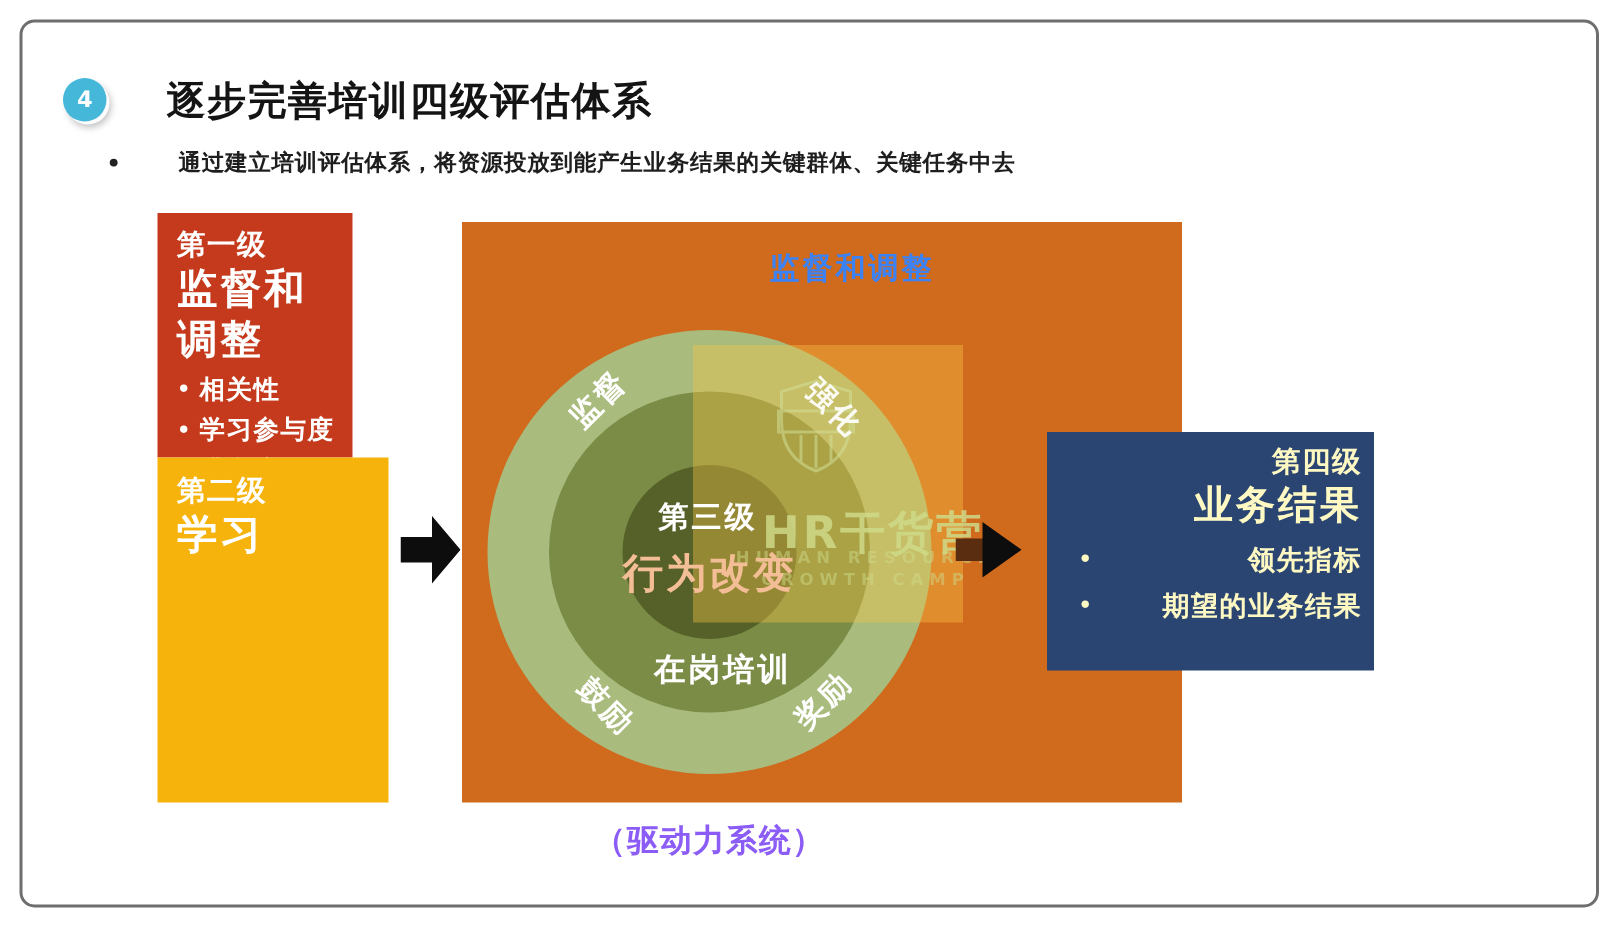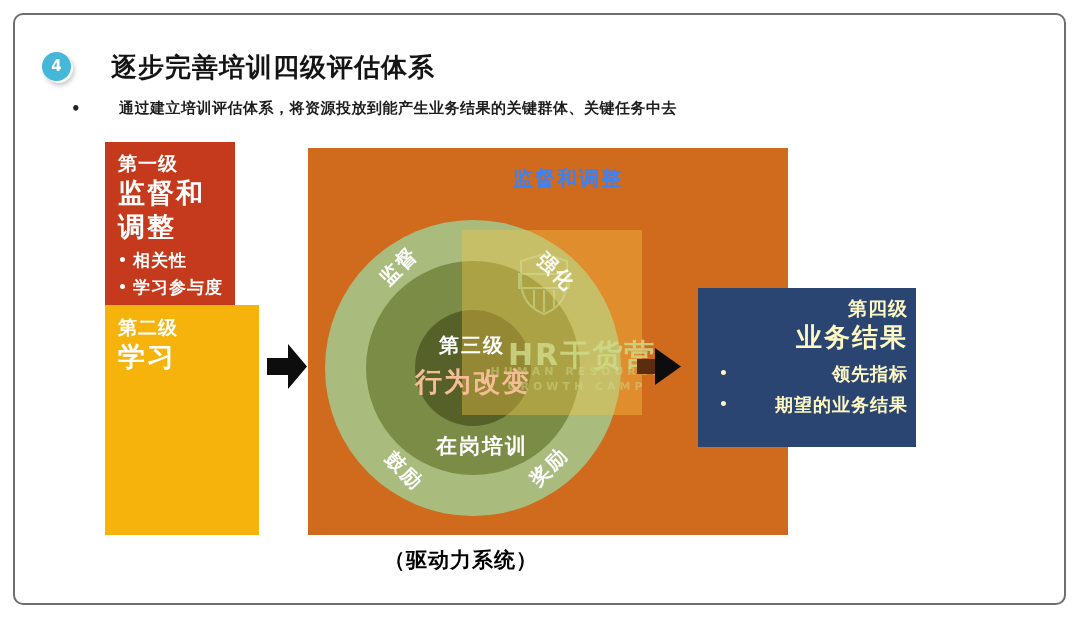--- a/index.html
+++ b/index.html
@@ -80,8 +80,8 @@
              position:relative; letter-spacing:1px; }
   .box4 li::before { content:"•"; position:absolute; left:0; font-size:14px; }
 
-  .caption { position:absolute; left:446px; top:531px; transform:translateX(-50%);
-             font-size:21px; font-weight:bold; color:#000000; letter-spacing:1px; white-space:nowrap; }
+  .caption { position:absolute; left:458px; top:531px; transform:translateX(-50%);
+             font-size:21px; font-weight:bold; color:#8b5cf6; letter-spacing:1px; white-space:nowrap; }
 </style>
 </head>
 <body>

